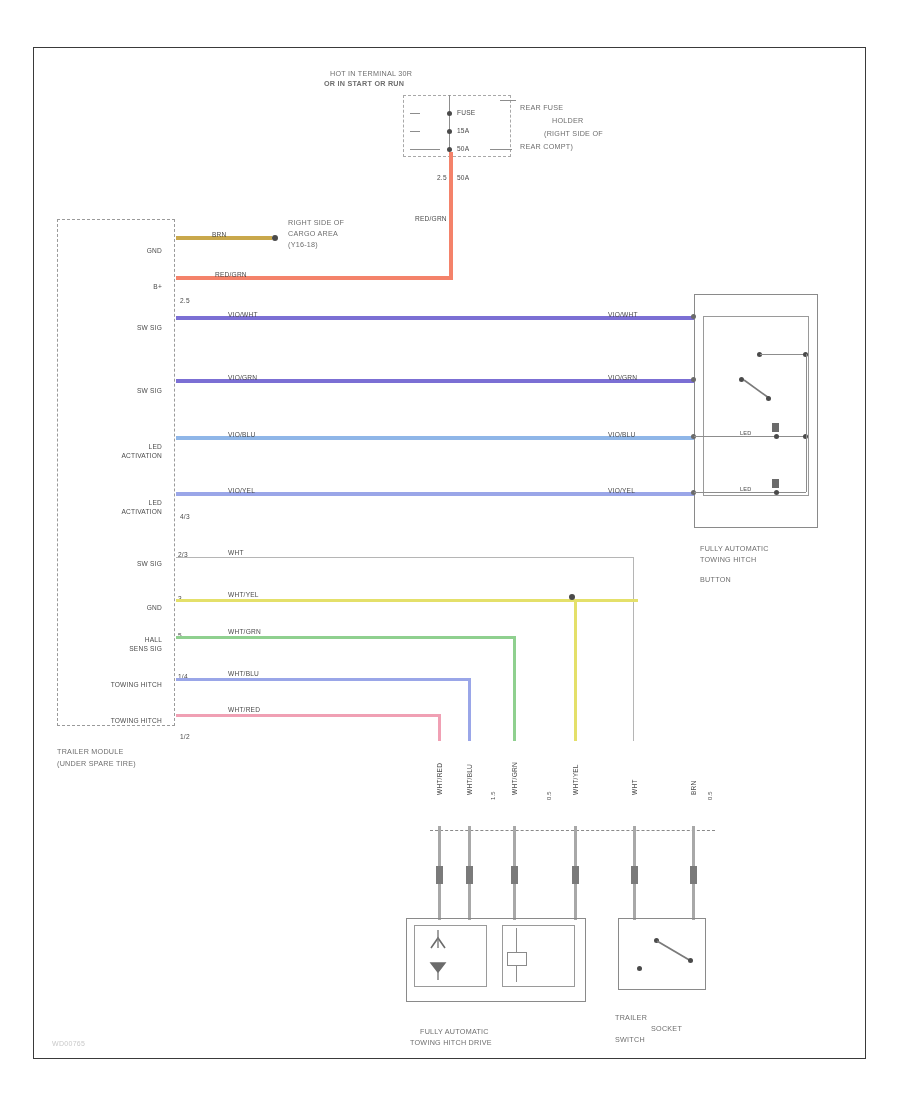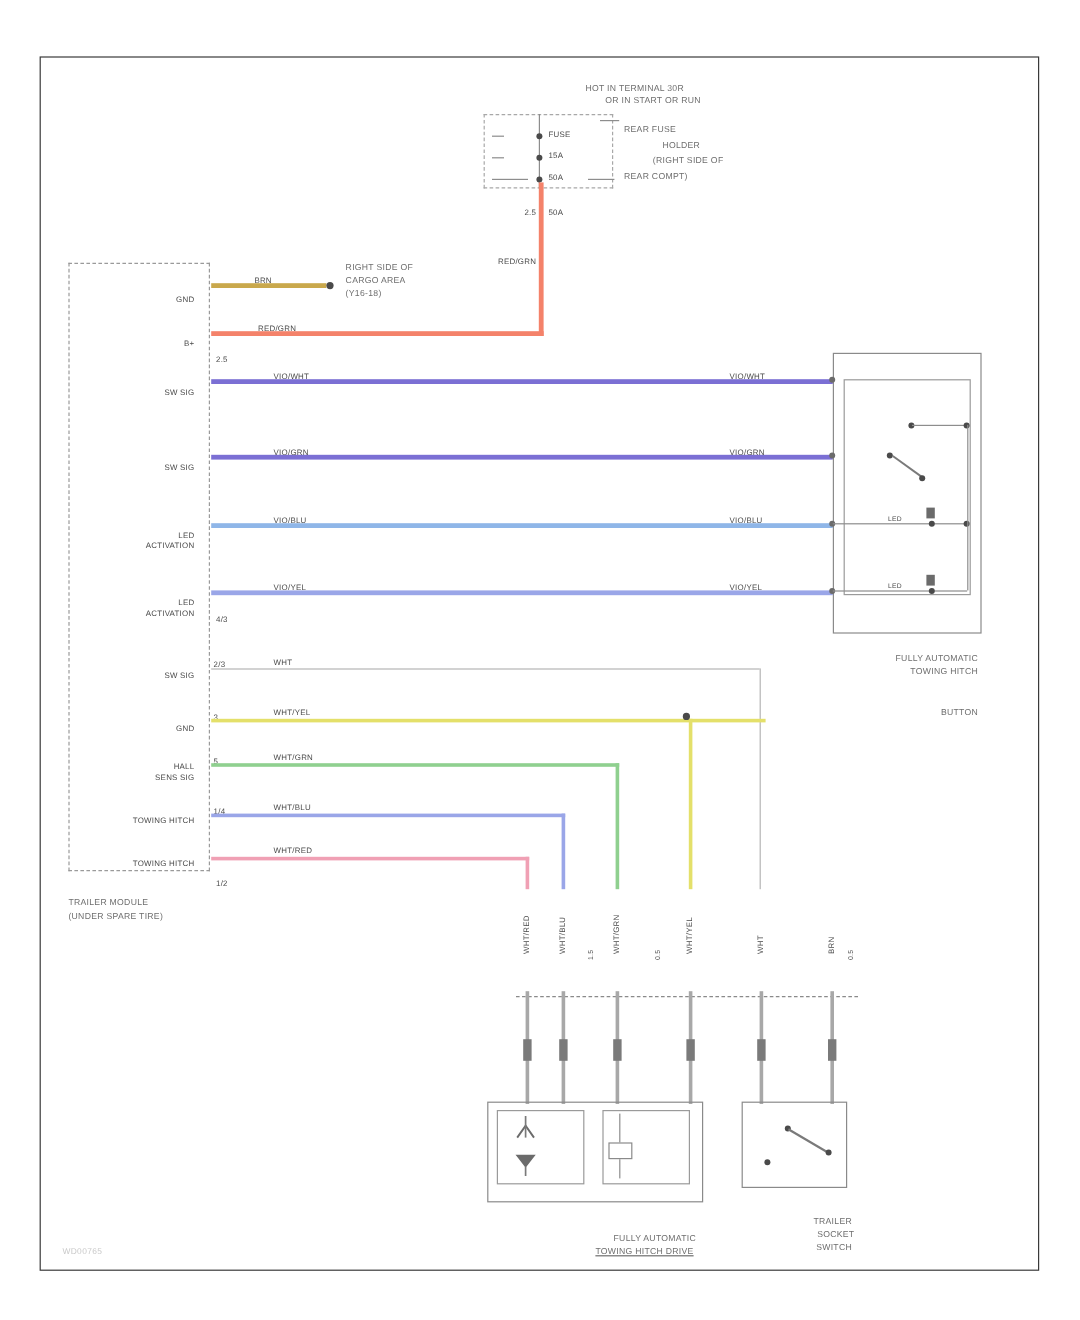--- a/index.html
+++ b/index.html
@@ -7,7 +7,7 @@
   #page{position:relative;width:900px;height:1100px;background:#fff;overflow:hidden;}
   #frame{position:absolute;left:33px;top:47px;width:833px;height:1012px;border:1.5px solid #3a3a3a;box-sizing:border-box;}
   .lbl{position:absolute;color:#6e6e6e;font-size:7.2px;line-height:8.4px;letter-spacing:.25px;white-space:pre;text-transform:uppercase;}
-  .lbl.c{text-align:right;}
+  .lbl.c{text-align:left;}
   .wlbl{position:absolute;color:#4a4a4a;font-size:6.6px;line-height:7.6px;letter-spacing:.2px;white-space:nowrap;text-transform:uppercase;}
   .vlbl{position:absolute;color:#4a4a4a;font-size:6.6px;letter-spacing:.2px;white-space:nowrap;text-transform:uppercase;
         transform-origin:0 0;transform:rotate(-90deg);}

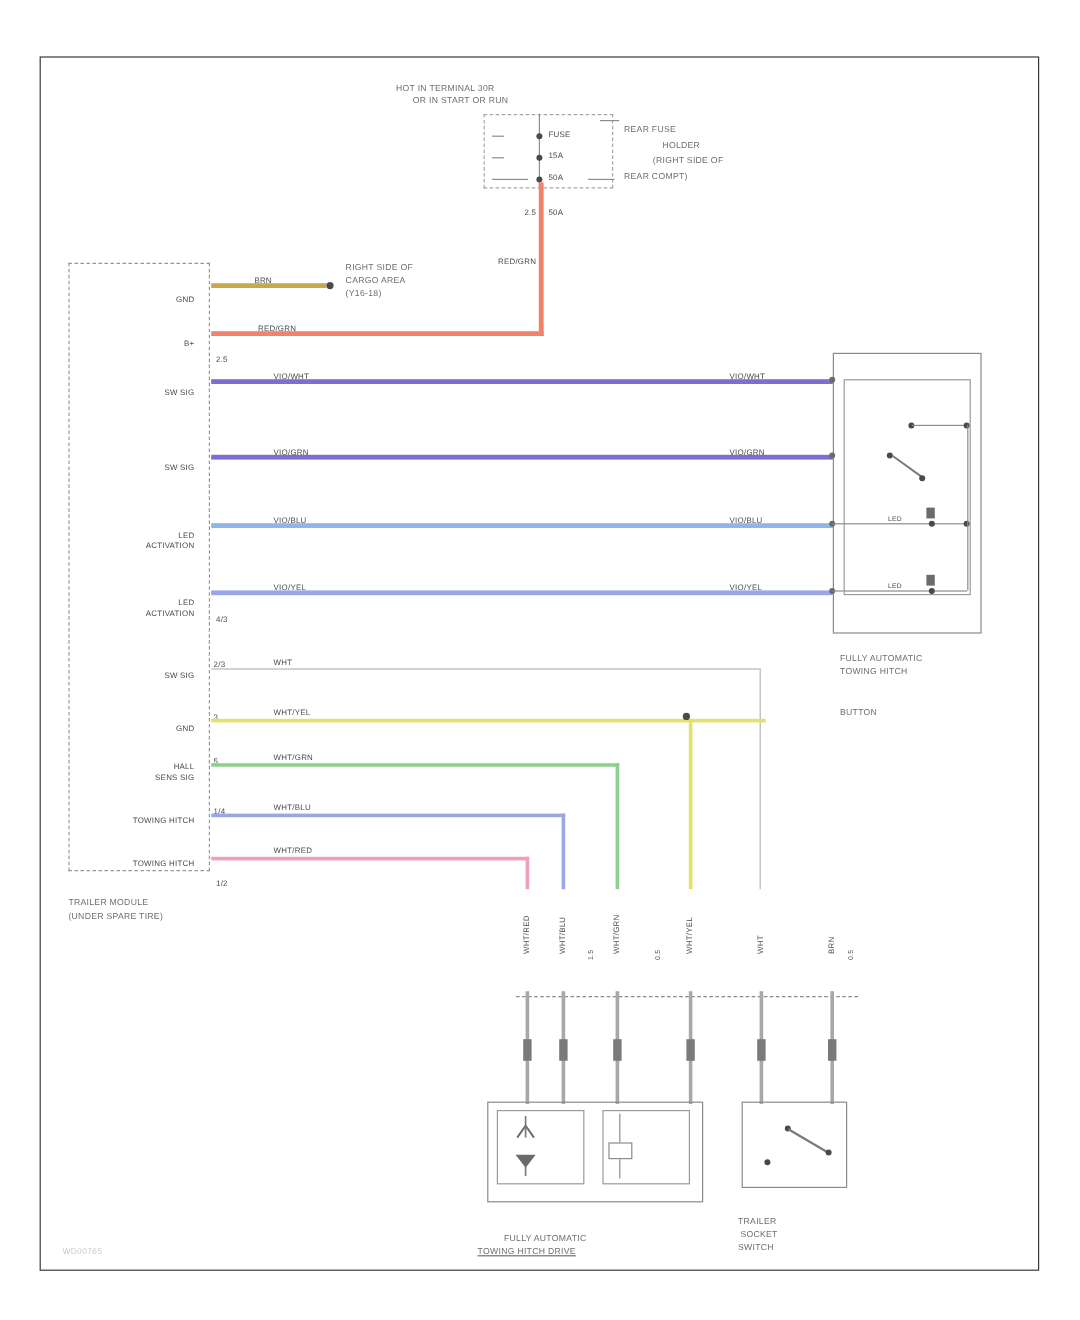--- a/index.html
+++ b/index.html
@@ -34,7 +34,7 @@
   <div id="frame"></div>
 
   <div class="lbl c" style="left:330px;top:70px;width:240px;">HOT IN TERMINAL 30R</div>
-  <div class="lbl c" style="left:344px;top:80px;width:240px;">OR IN START OR RUN</div>
+  <div class="lbl c" style="left:324px;top:80px;width:240px;font-weight:bold;">OR IN START OR RUN</div>
 
   <div class="dbox" style="left:403px;top:95px;width:108px;height:62px;border-color:#a8a8a8;"></div>
 

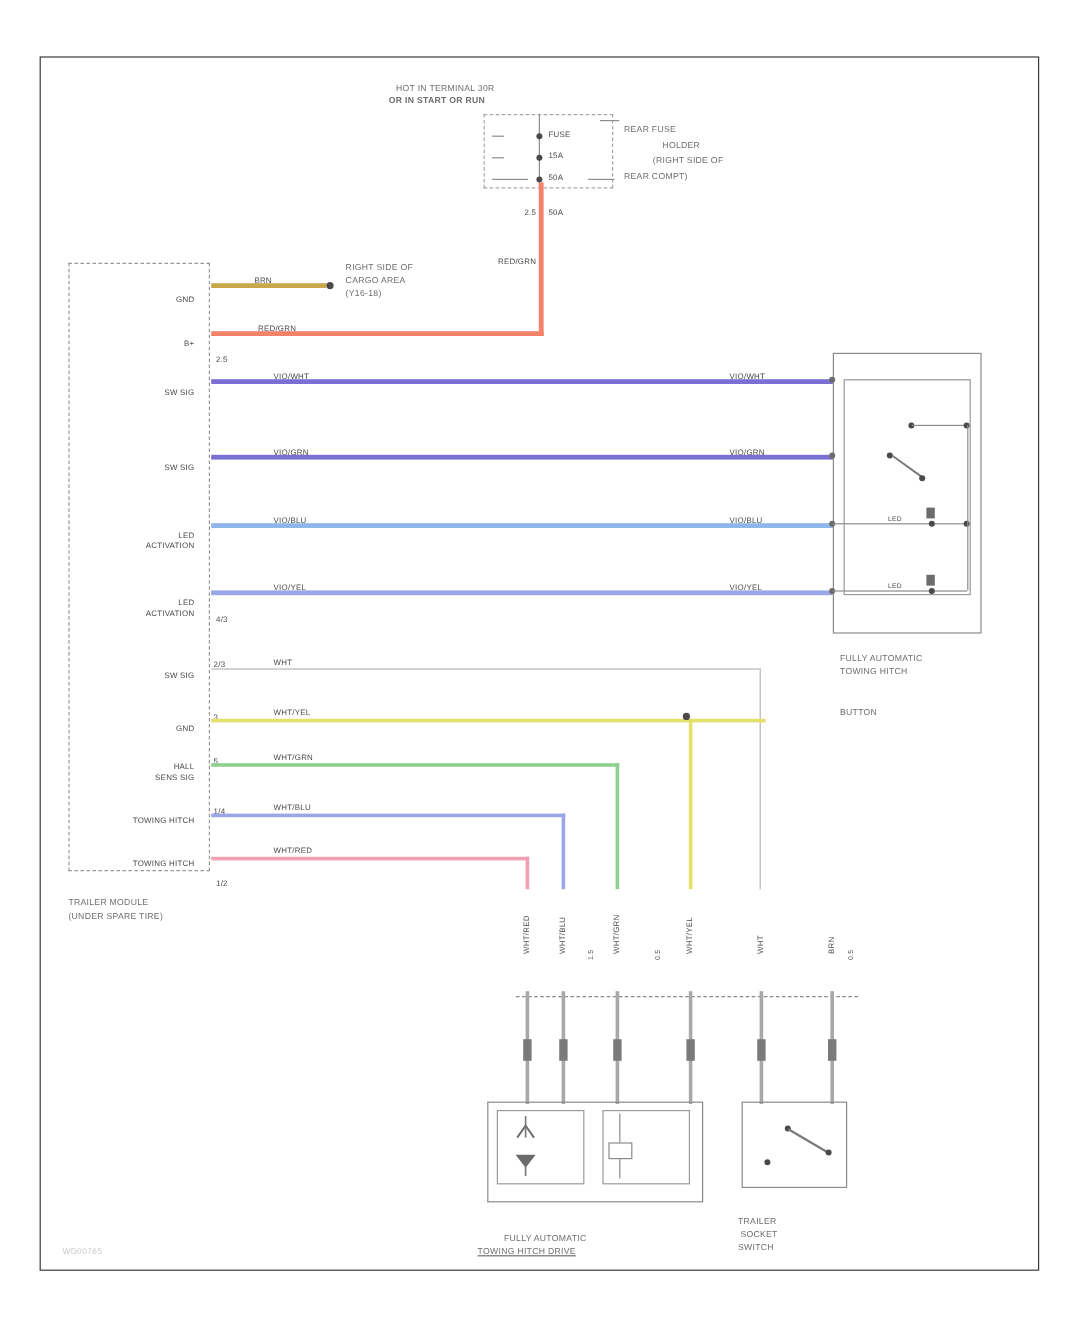--- a/index.html
+++ b/index.html
@@ -142,7 +142,7 @@
 
   <div class="lbl c" style="left:700px;top:545px;width:115px;">FULLY AUTOMATIC</div>
   <div class="lbl c" style="left:700px;top:556px;width:115px;">TOWING HITCH</div>
-  <div class="lbl c" style="left:700px;top:590px;width:115px;">BUTTON</div>
+  <div class="lbl c" style="left:700px;top:576px;width:115px;">BUTTON</div>
 
   <div class="wlbl r" style="left:100px;top:560px;width:62px;text-align:right;">SW SIG</div>
   <div class="wlbl" style="left:178px;top:551px;">2/3</div>

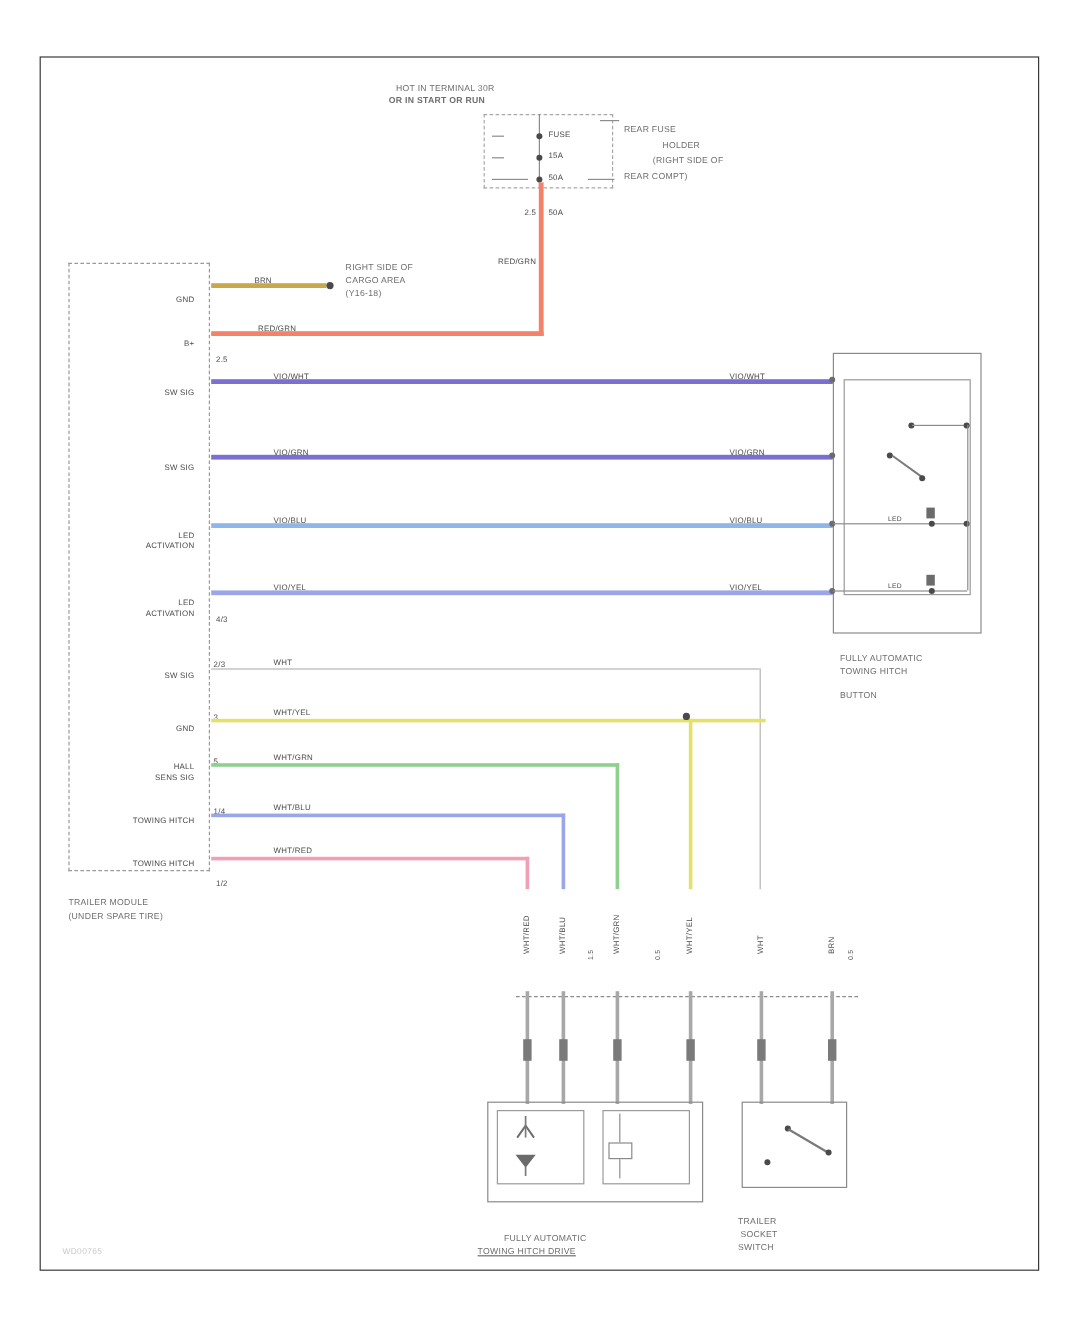--- a/index.html
+++ b/index.html
@@ -231,7 +231,7 @@
   <div class="dot sm" style="left:637px;top:966px;"></div>
 
   <div class="lbl c" style="left:615px;top:1014px;width:95px;">TRAILER</div>
-  <div class="lbl c" style="left:617px;top:1025px;width:95px;">SOCKET</div>
+  <div class="lbl c" style="left:651px;top:1025px;width:95px;">SOCKET</div>
   <div class="lbl c" style="left:615px;top:1036px;width:95px;">SWITCH</div>
 
   <div class="wm" style="left:52px;top:1040px;">WD00765</div>

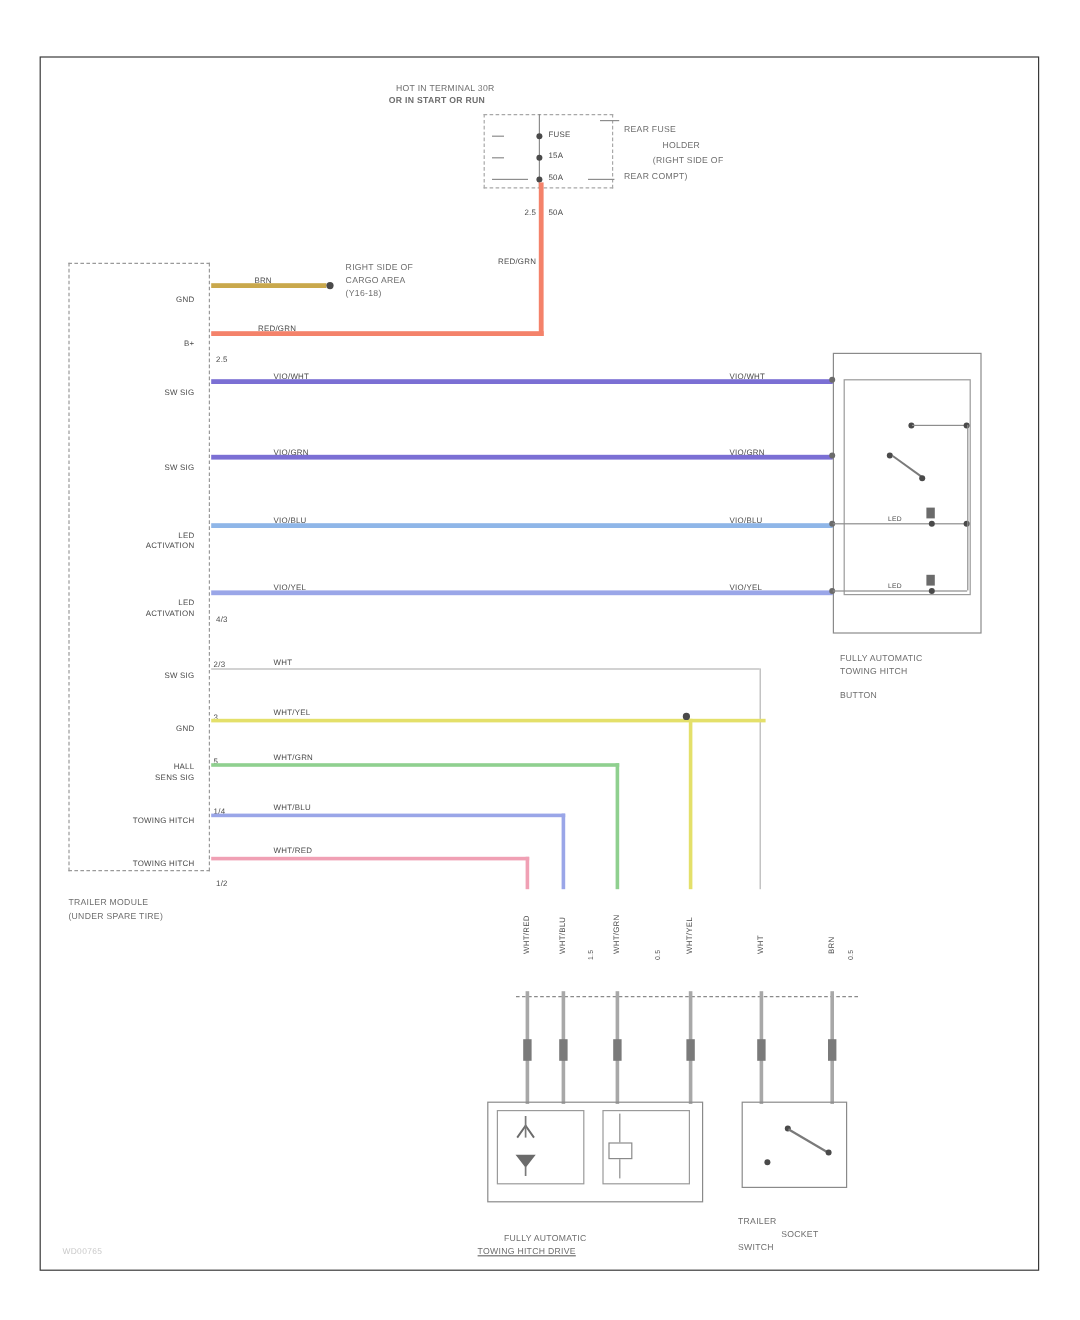--- a/index.html
+++ b/index.html
@@ -219,7 +219,7 @@
   <div class="thin v" style="left:516px;top:966px;height:16px;"></div>
 
   <div class="lbl c" style="left:420px;top:1028px;width:160px;">FULLY AUTOMATIC</div>
-  <div class="lbl c" style="left:398px;top:1039px;width:180px;text-decoration:underline;">TOWING HITCH DRIVE</div>
+  <div class="lbl c" style="left:410px;top:1039px;width:180px;">TOWING HITCH DRIVE</div>
 
   <div class="box" style="left:618px;top:918px;width:88px;height:72px;"></div>
 

